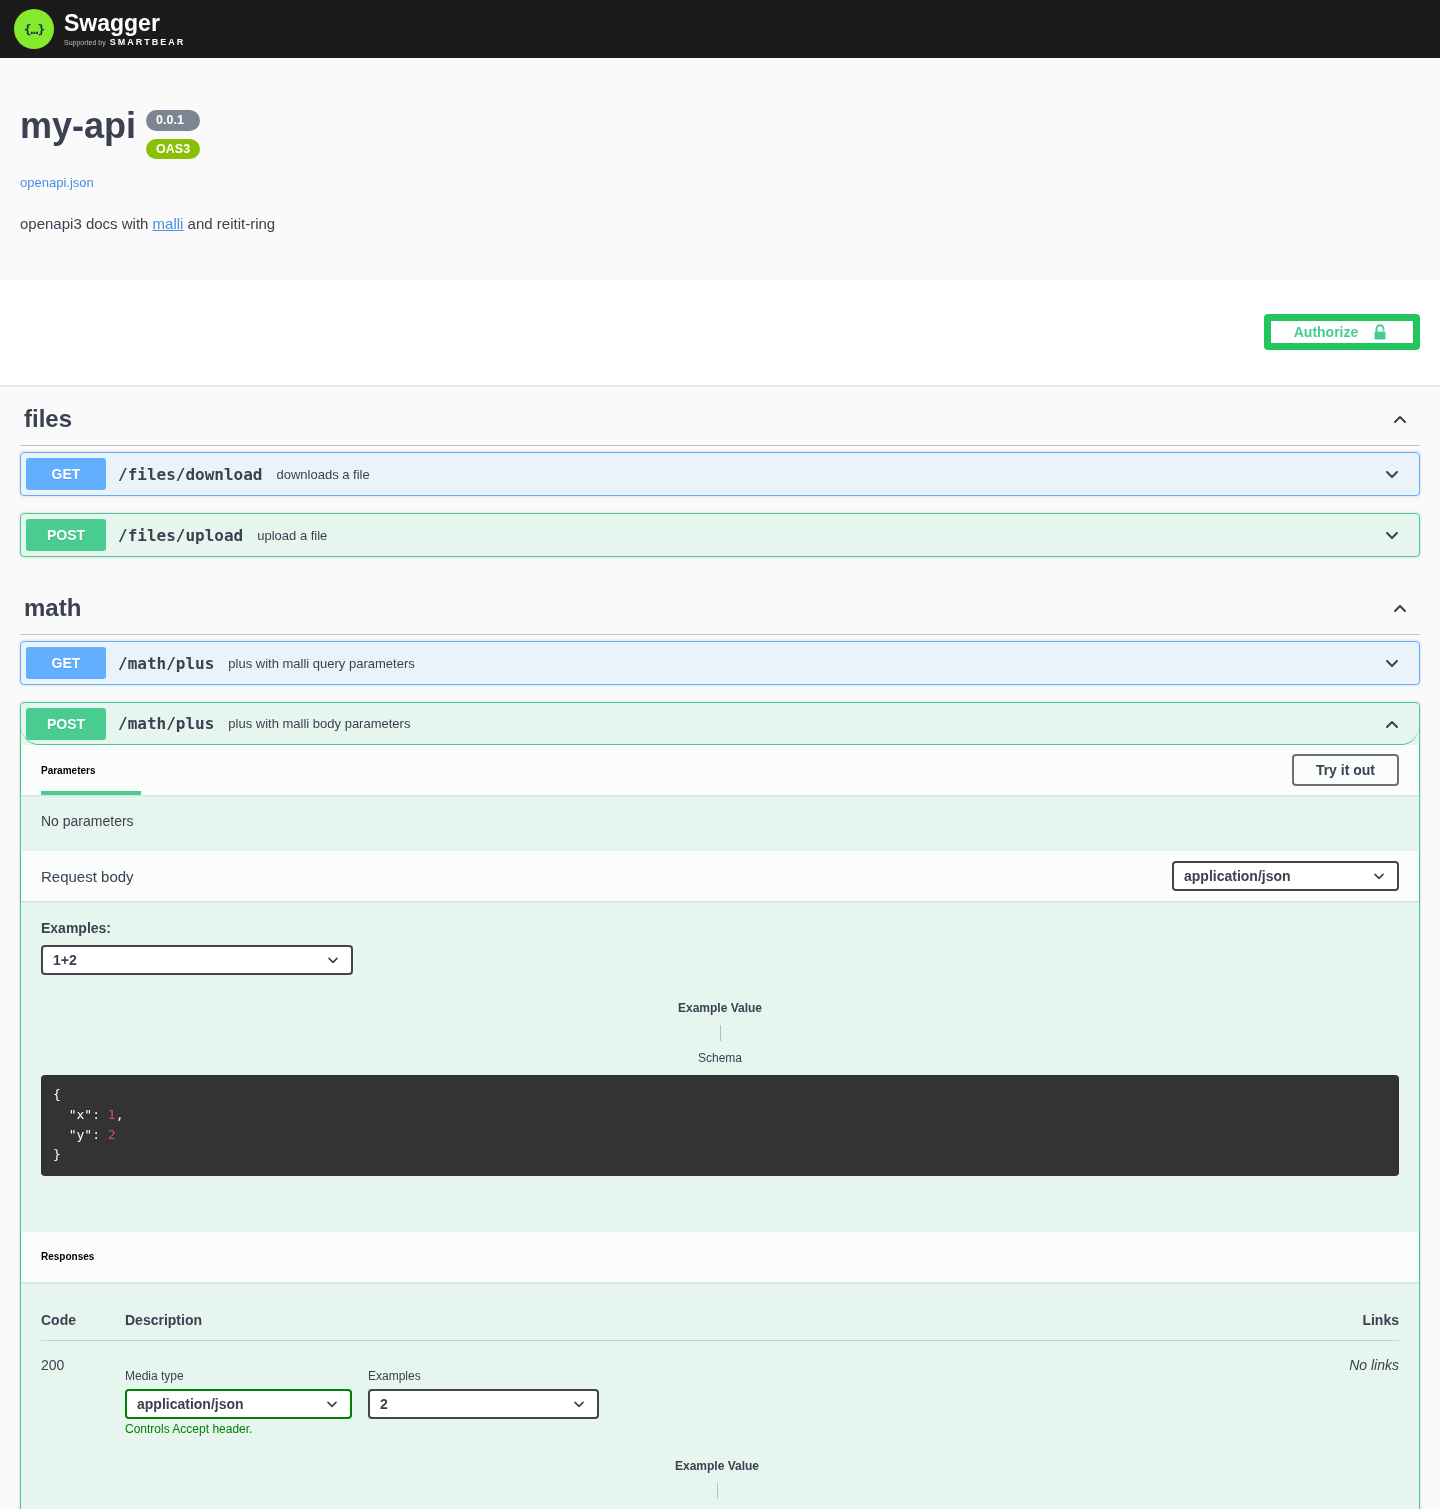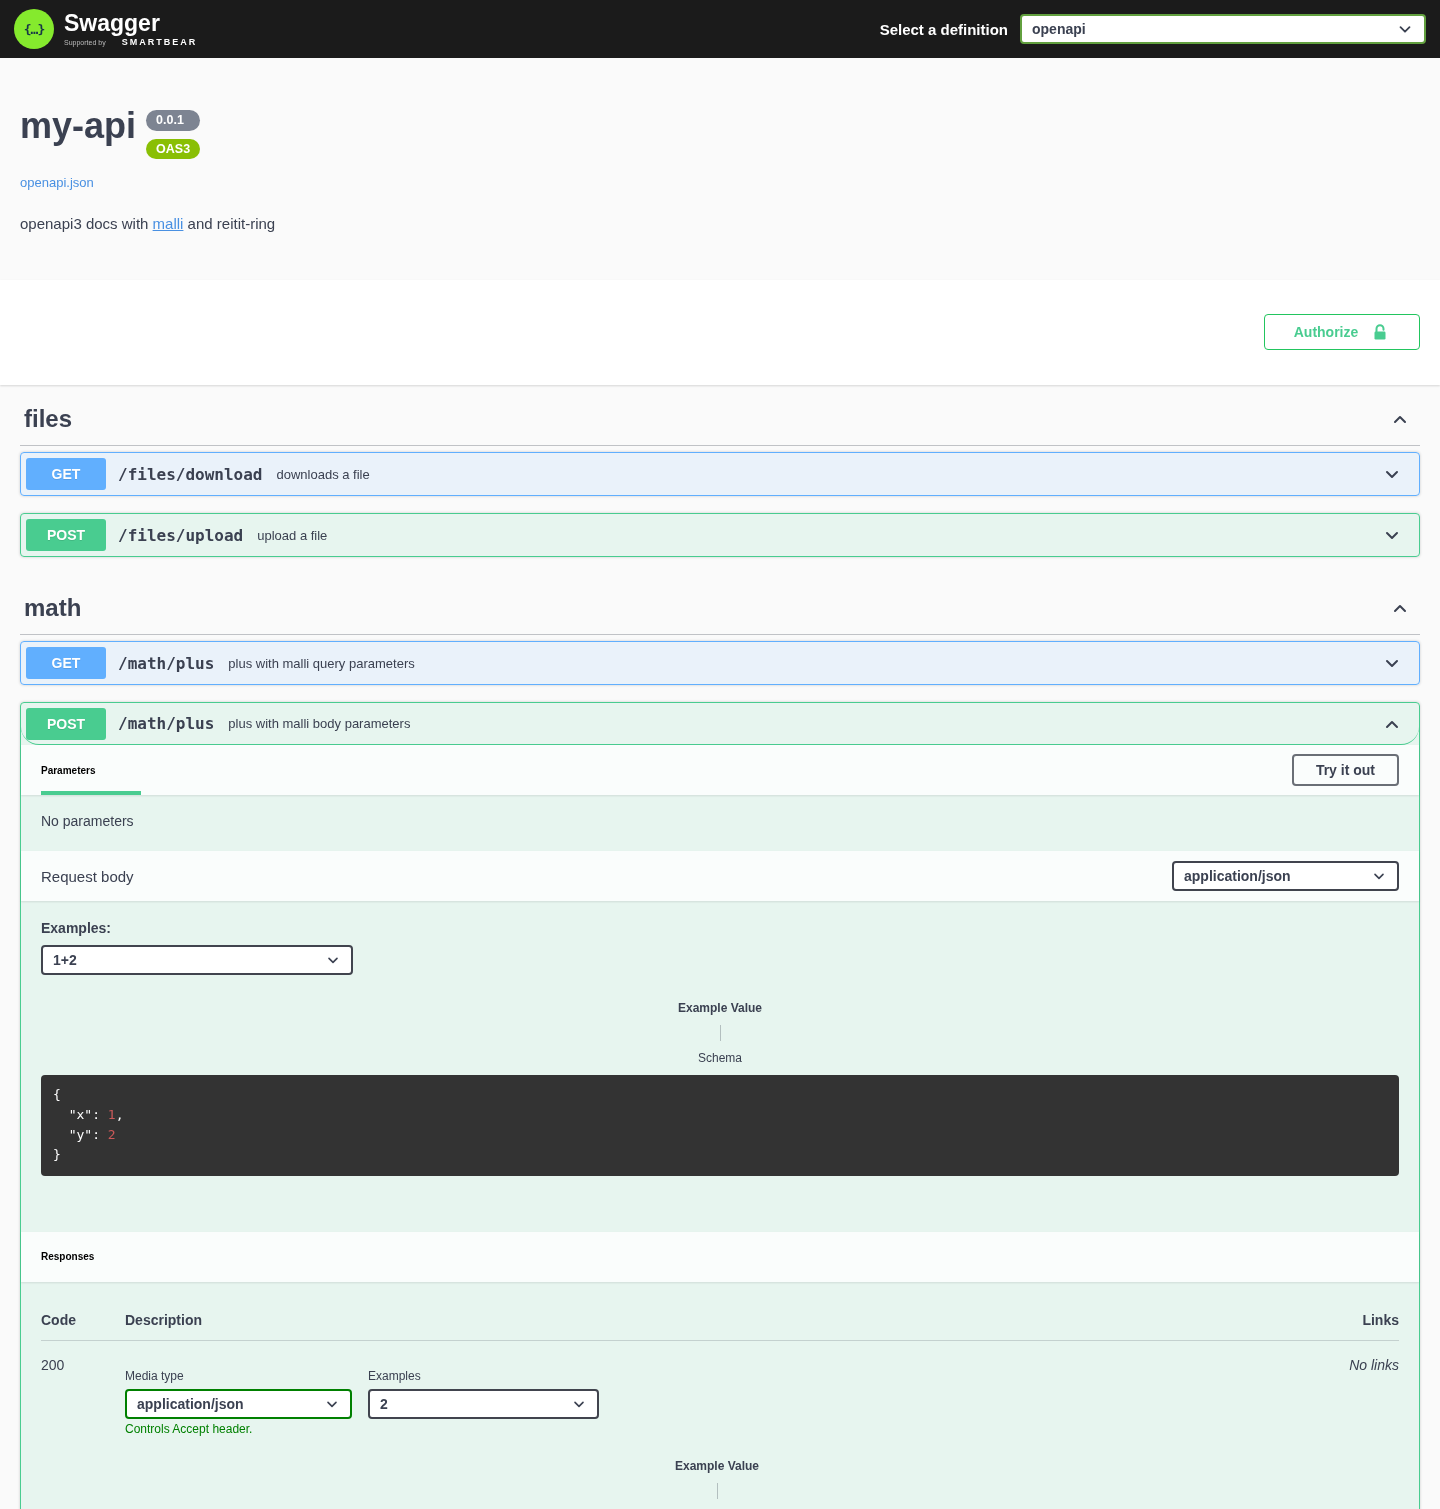--- a/index.html
+++ b/index.html
@@ -116,15 +116,6 @@
         <span class="sup-by">Supported by</span>
         <span class="smartbear">SMARTBEAR</span>
       </span>
-    </div>
-  </div>
-  <div class="topbar-right">
-    <span class="topbar-label">Select a definition</span>
-    <div class="topbar-select">
-      <span>openapi</span>
-      <svg class="chev" width="18" height="18" viewBox="0 0 20 20">
-          <path d="M5 8l5 5 5-5" stroke="#3b4151" stroke-width="2" fill="none" stroke-linecap="round" stroke-linejoin="round"></path>
-        </svg>
     </div>
   </div>
 </header>

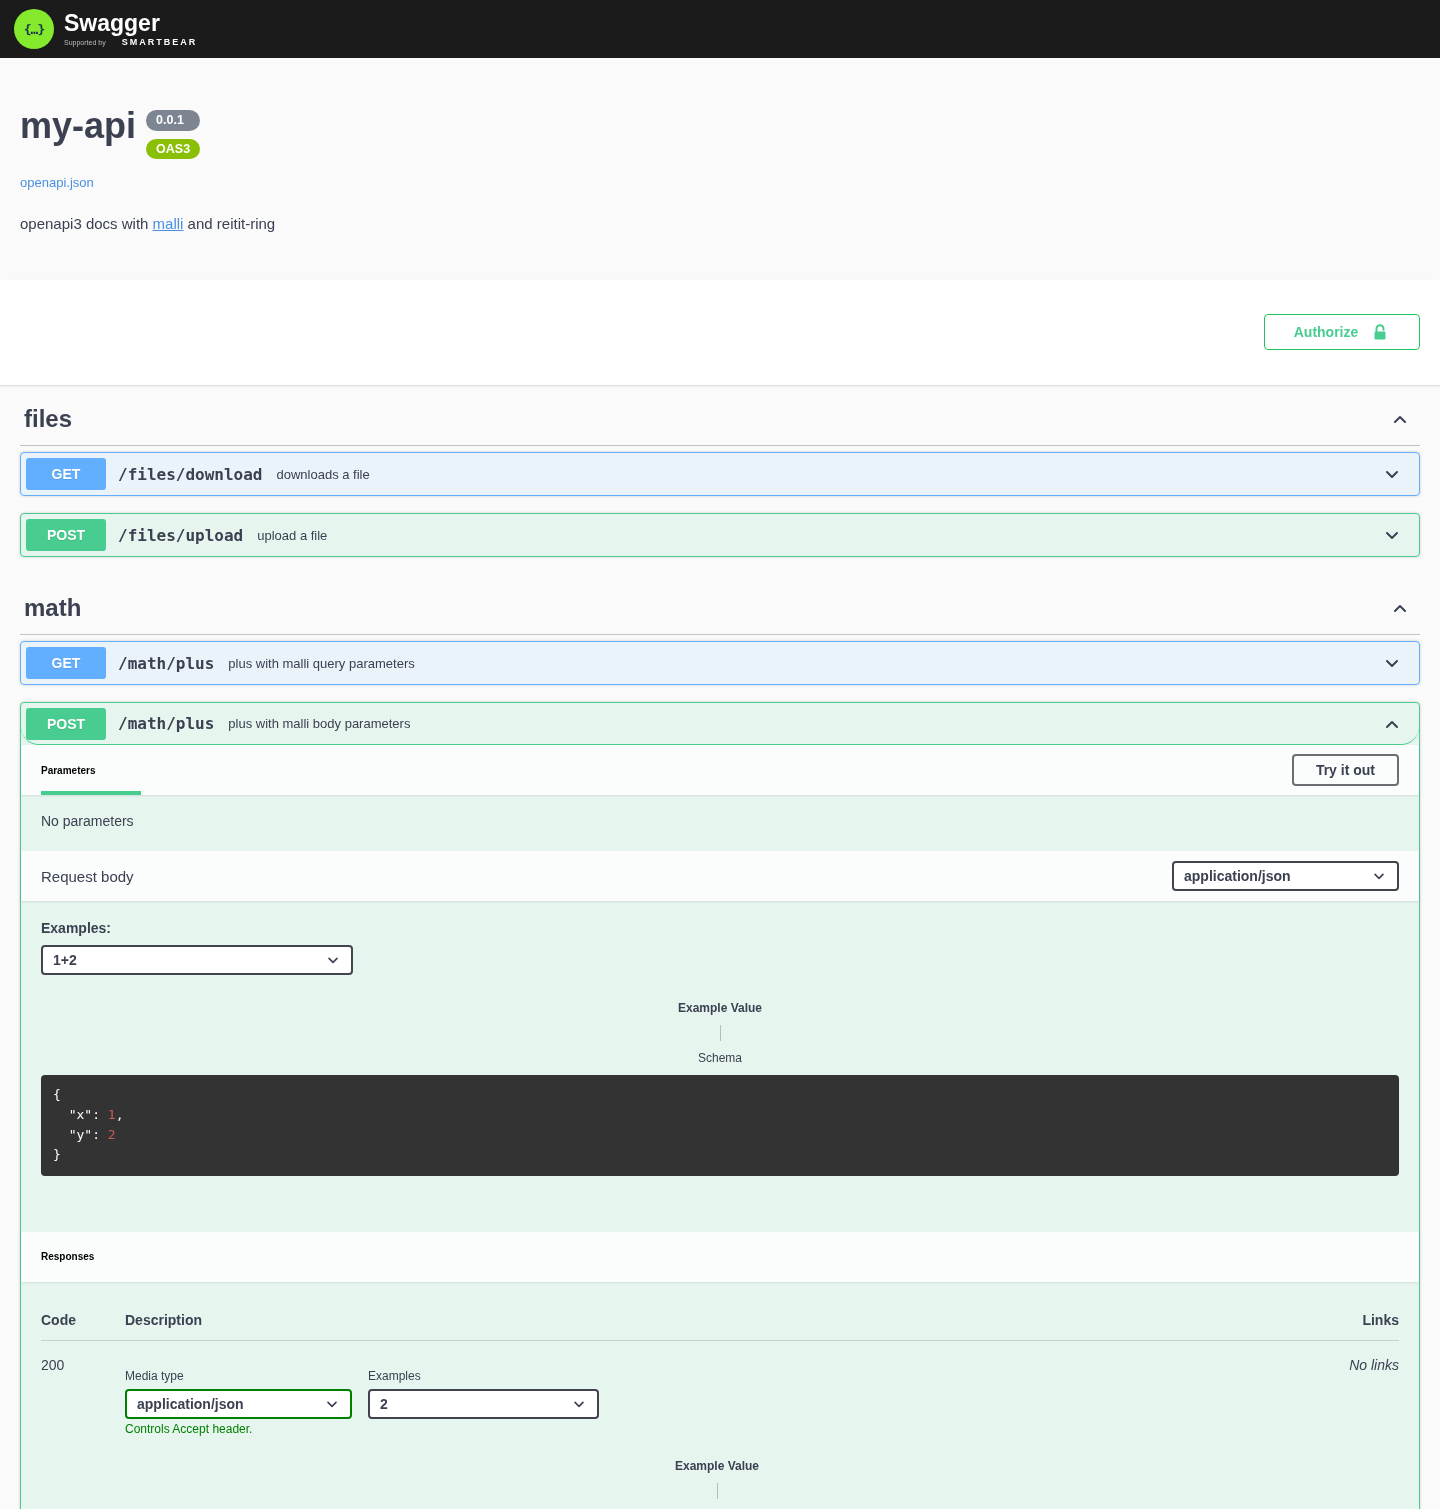--- a/index.html
+++ b/index.html
@@ -12,7 +12,7 @@
                  font-family: "DejaVu Sans Mono", monospace; font-weight: bold; font-size: 13px; color: #173647; letter-spacing: -1px; }
   .logo-text-wrap { display: flex; flex-direction: column; line-height: 1; }
   .logo-word { color: #ffffff; font-size: 23px; font-weight: 600; letter-spacing: 0; }
-  .logo-sub { margin-top: 3px; display: flex; align-items: baseline; gap: 16px; }
+  .logo-sub { margin-top: 3px; display: flex; align-items: baseline; gap: 4px; }
   .logo-sub .sup-by { color: #bbbbbb; font-size: 7px; }
   .logo-sub .smartbear { color: #ffffff; font-size: 9px; font-weight: bold; letter-spacing: 2px; }
   .topbar-right { display: flex; align-items: center; gap: 12px; }

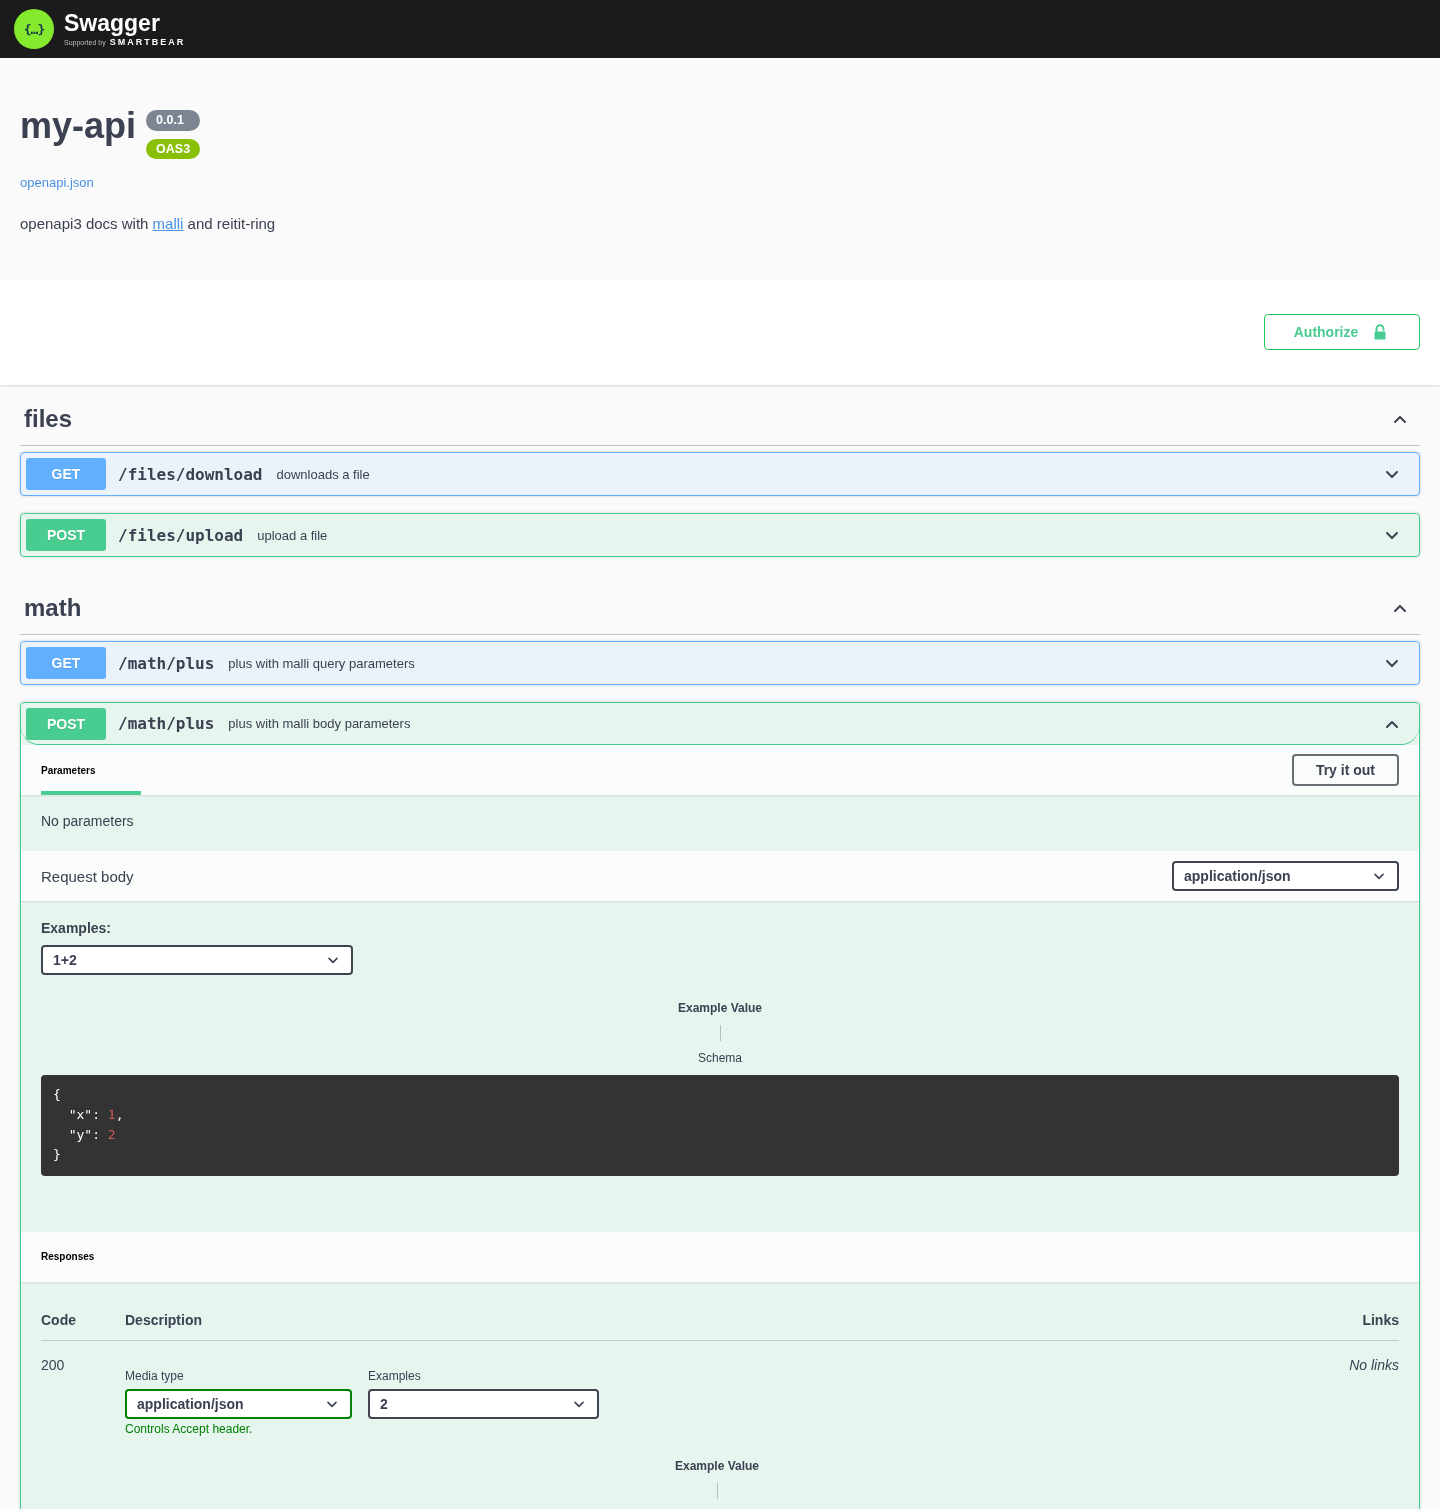--- a/index.html
+++ b/index.html
@@ -36,7 +36,7 @@
   
   .scheme { background: #ffffff; box-shadow: 0 1px 2px 0 rgba(0,0,0,.15); padding: 34px 20px 35px; }
   .scheme-inner { display: flex; justify-content: flex-end; }
-  .authorize-btn { width: 156px; height: 36px; background: transparent; border: 1px solid #22c55e; border-radius: 4px;
+  .authorize-btn { width: 156px; height: 36px; background: transparent; border: 7px solid #22c55e; border-radius: 4px;
                    color: #49cc90; font-weight: bold; font-size: 14px; display: flex; align-items: center; justify-content: center; gap: 12px; cursor: pointer; }
 
   

